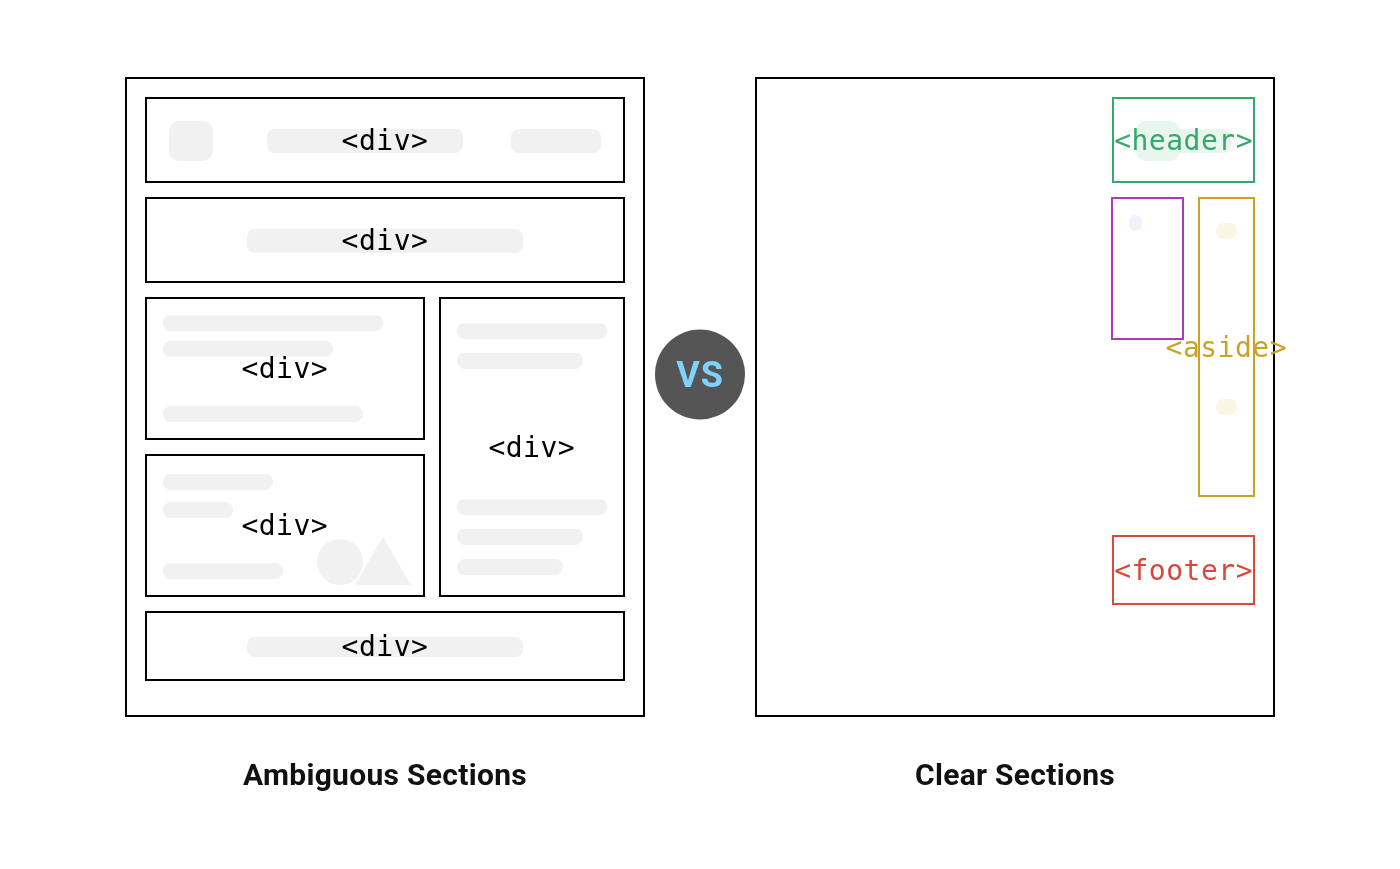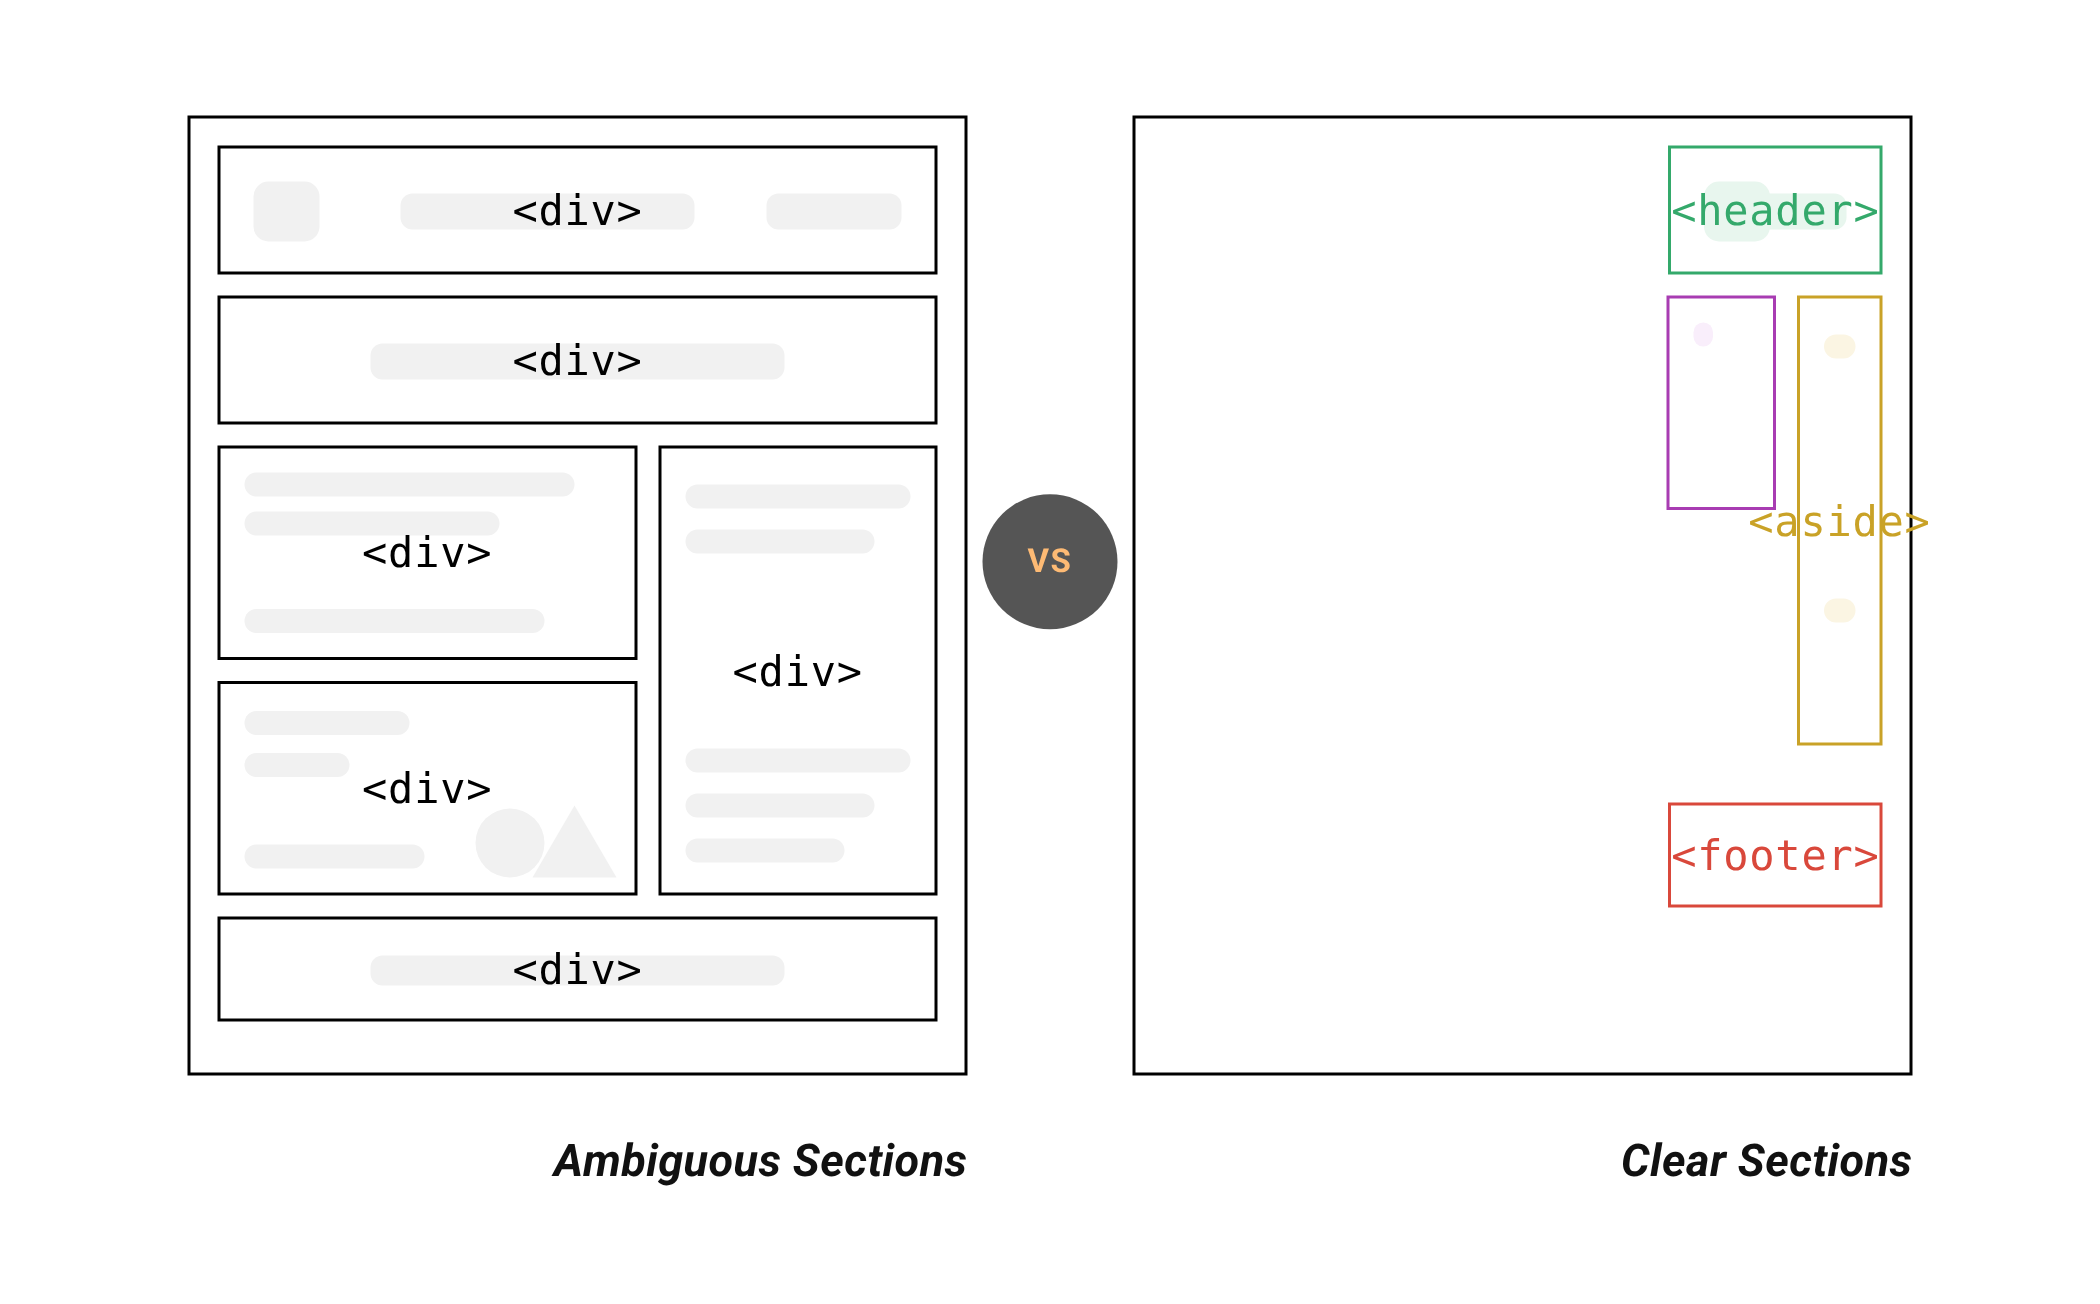--- a/index.html
+++ b/index.html
@@ -106,12 +106,12 @@
     height: 90px;
     border-radius: 50%;
     background: #555;
-    color: #fdba74;
+    color: #7dd3fc;
     display: flex;
     align-items: center;
     justify-content: center;
     font-weight: 700;
-    font-size: 22px;
+    font-size: 36px;
     letter-spacing: 1px;
     z-index: 5;
   }

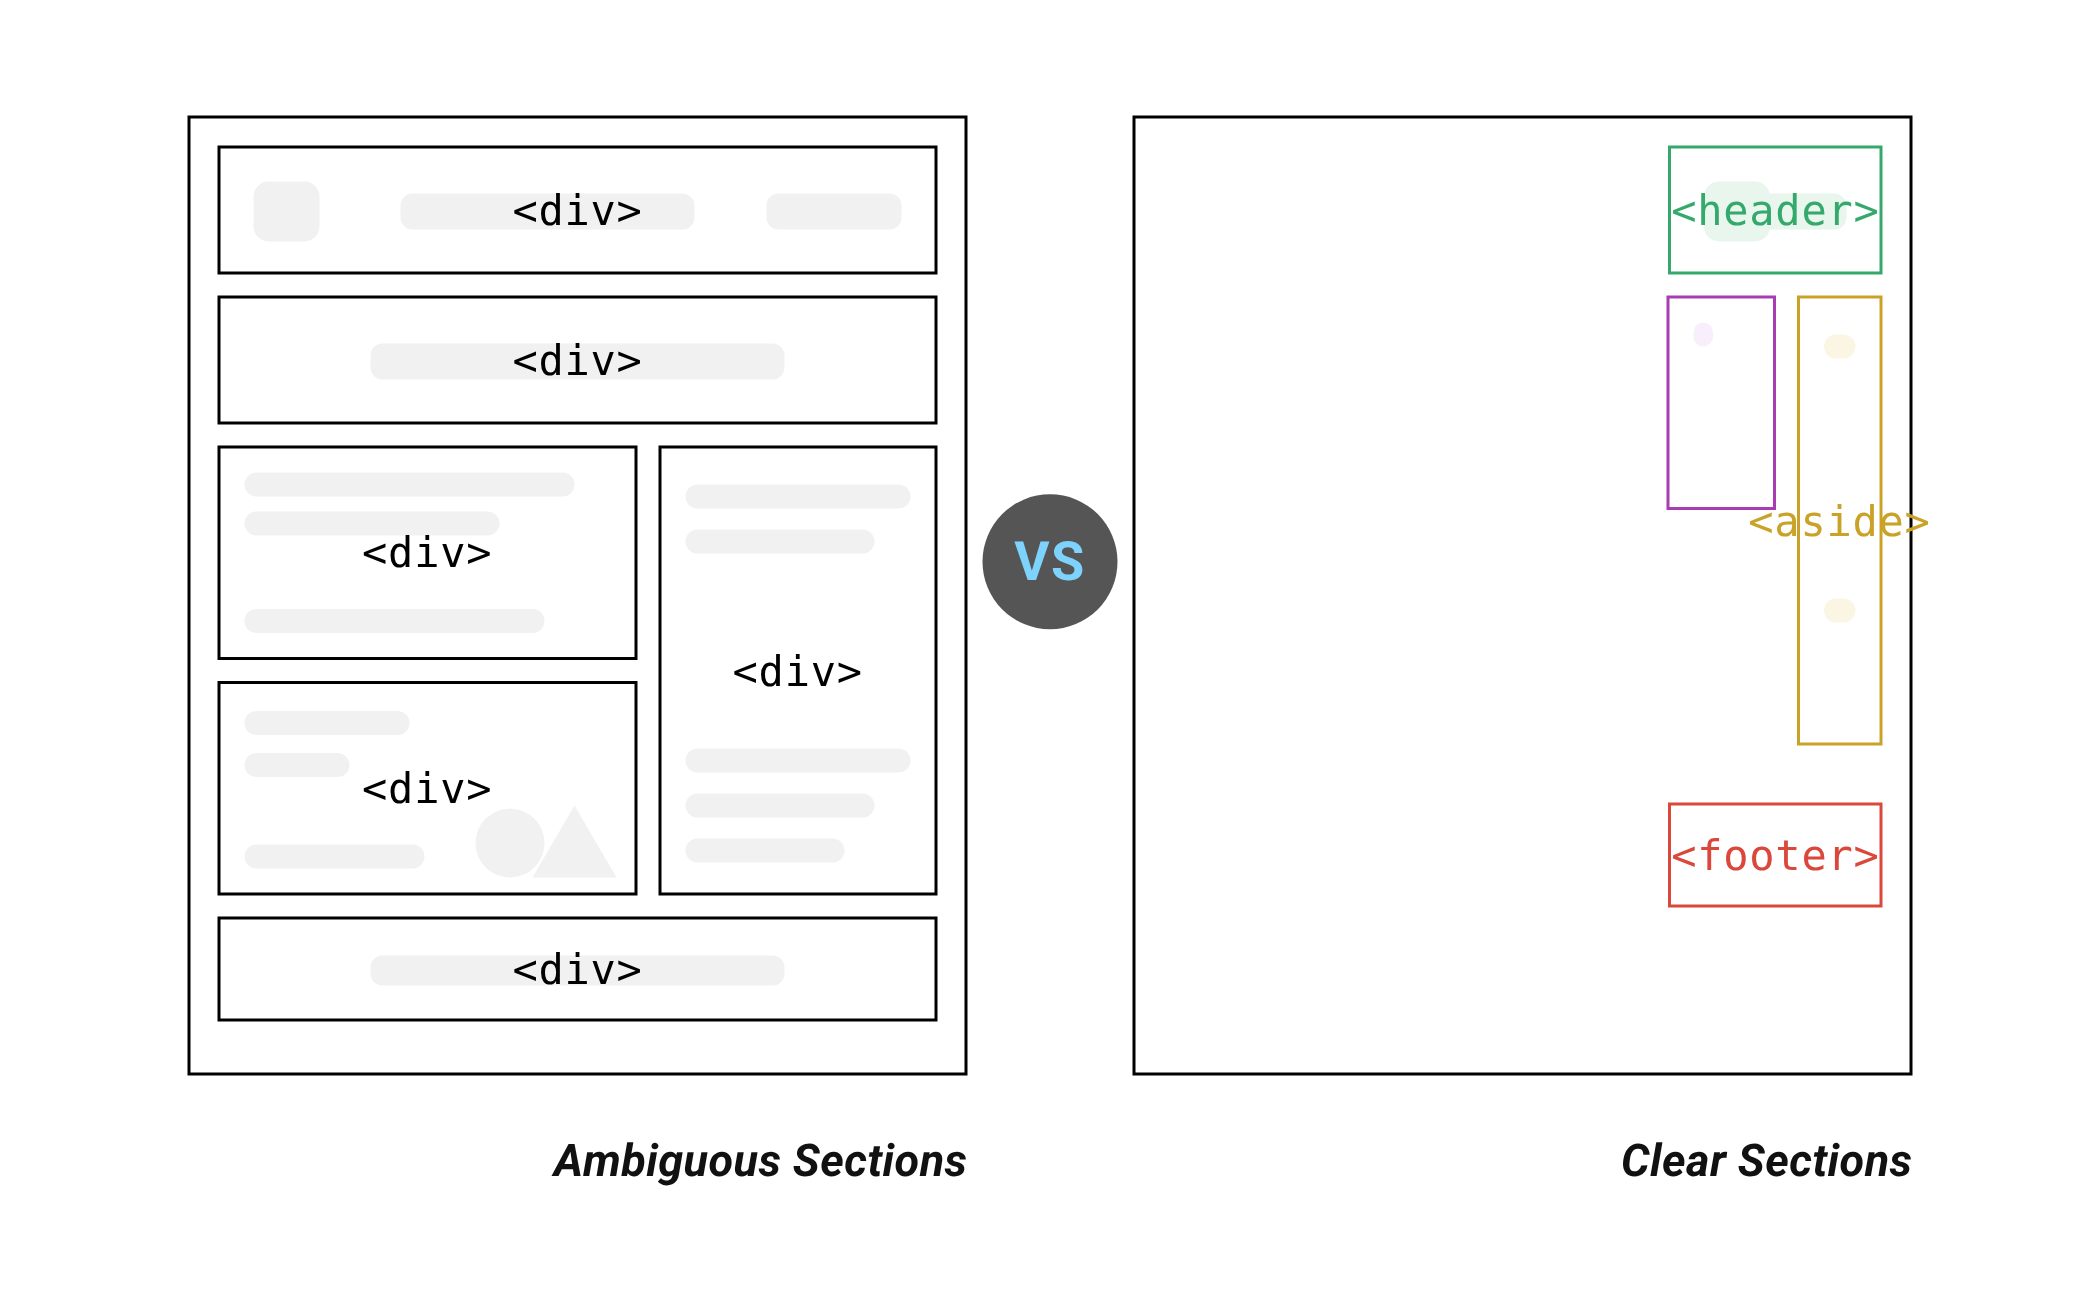--- a/index.html
+++ b/index.html
@@ -89,12 +89,11 @@
   }
   .caption {
     width: 520px;
-    text-align: right;
+    text-align: center;
     font-weight: 700;
     font-size: 30px;
     letter-spacing: 0.3px;
     color: #111;
-    font-style: italic;
   }
 
   .vs-badge {

